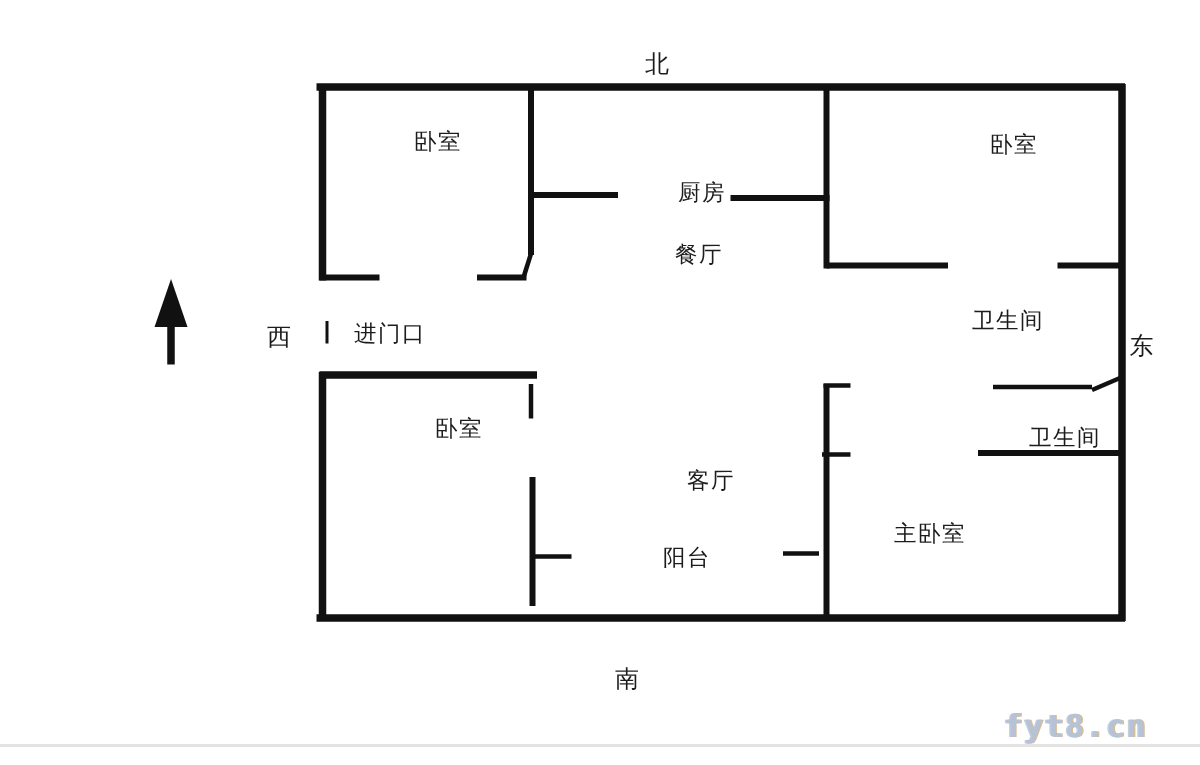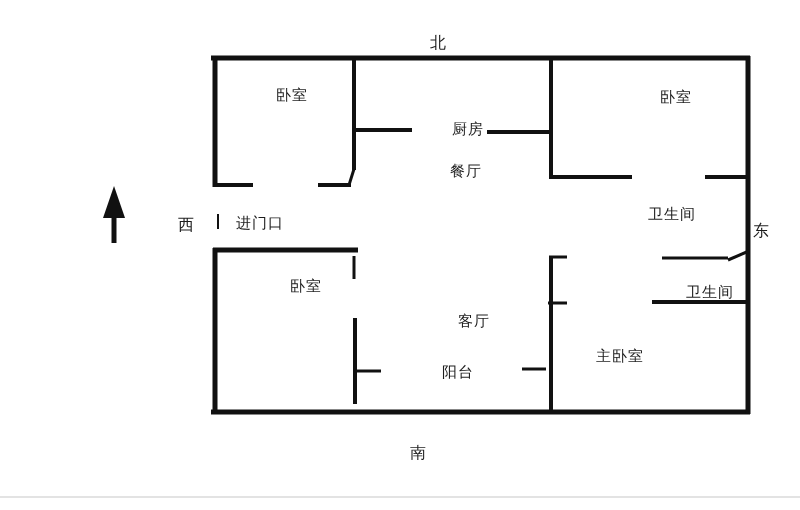--- a/index.html
+++ b/index.html
@@ -120,6 +120,7 @@
   <div class="label" style="left:620px; top:356px;">主卧室</div>
   <div class="label" style="left:458px; top:372px;">阳台</div>
 
+  <div class="watermark" style="left:717px; top:484px;">fyt8.cn</div>
 
   <div class="bottom-artifact"></div>
 

